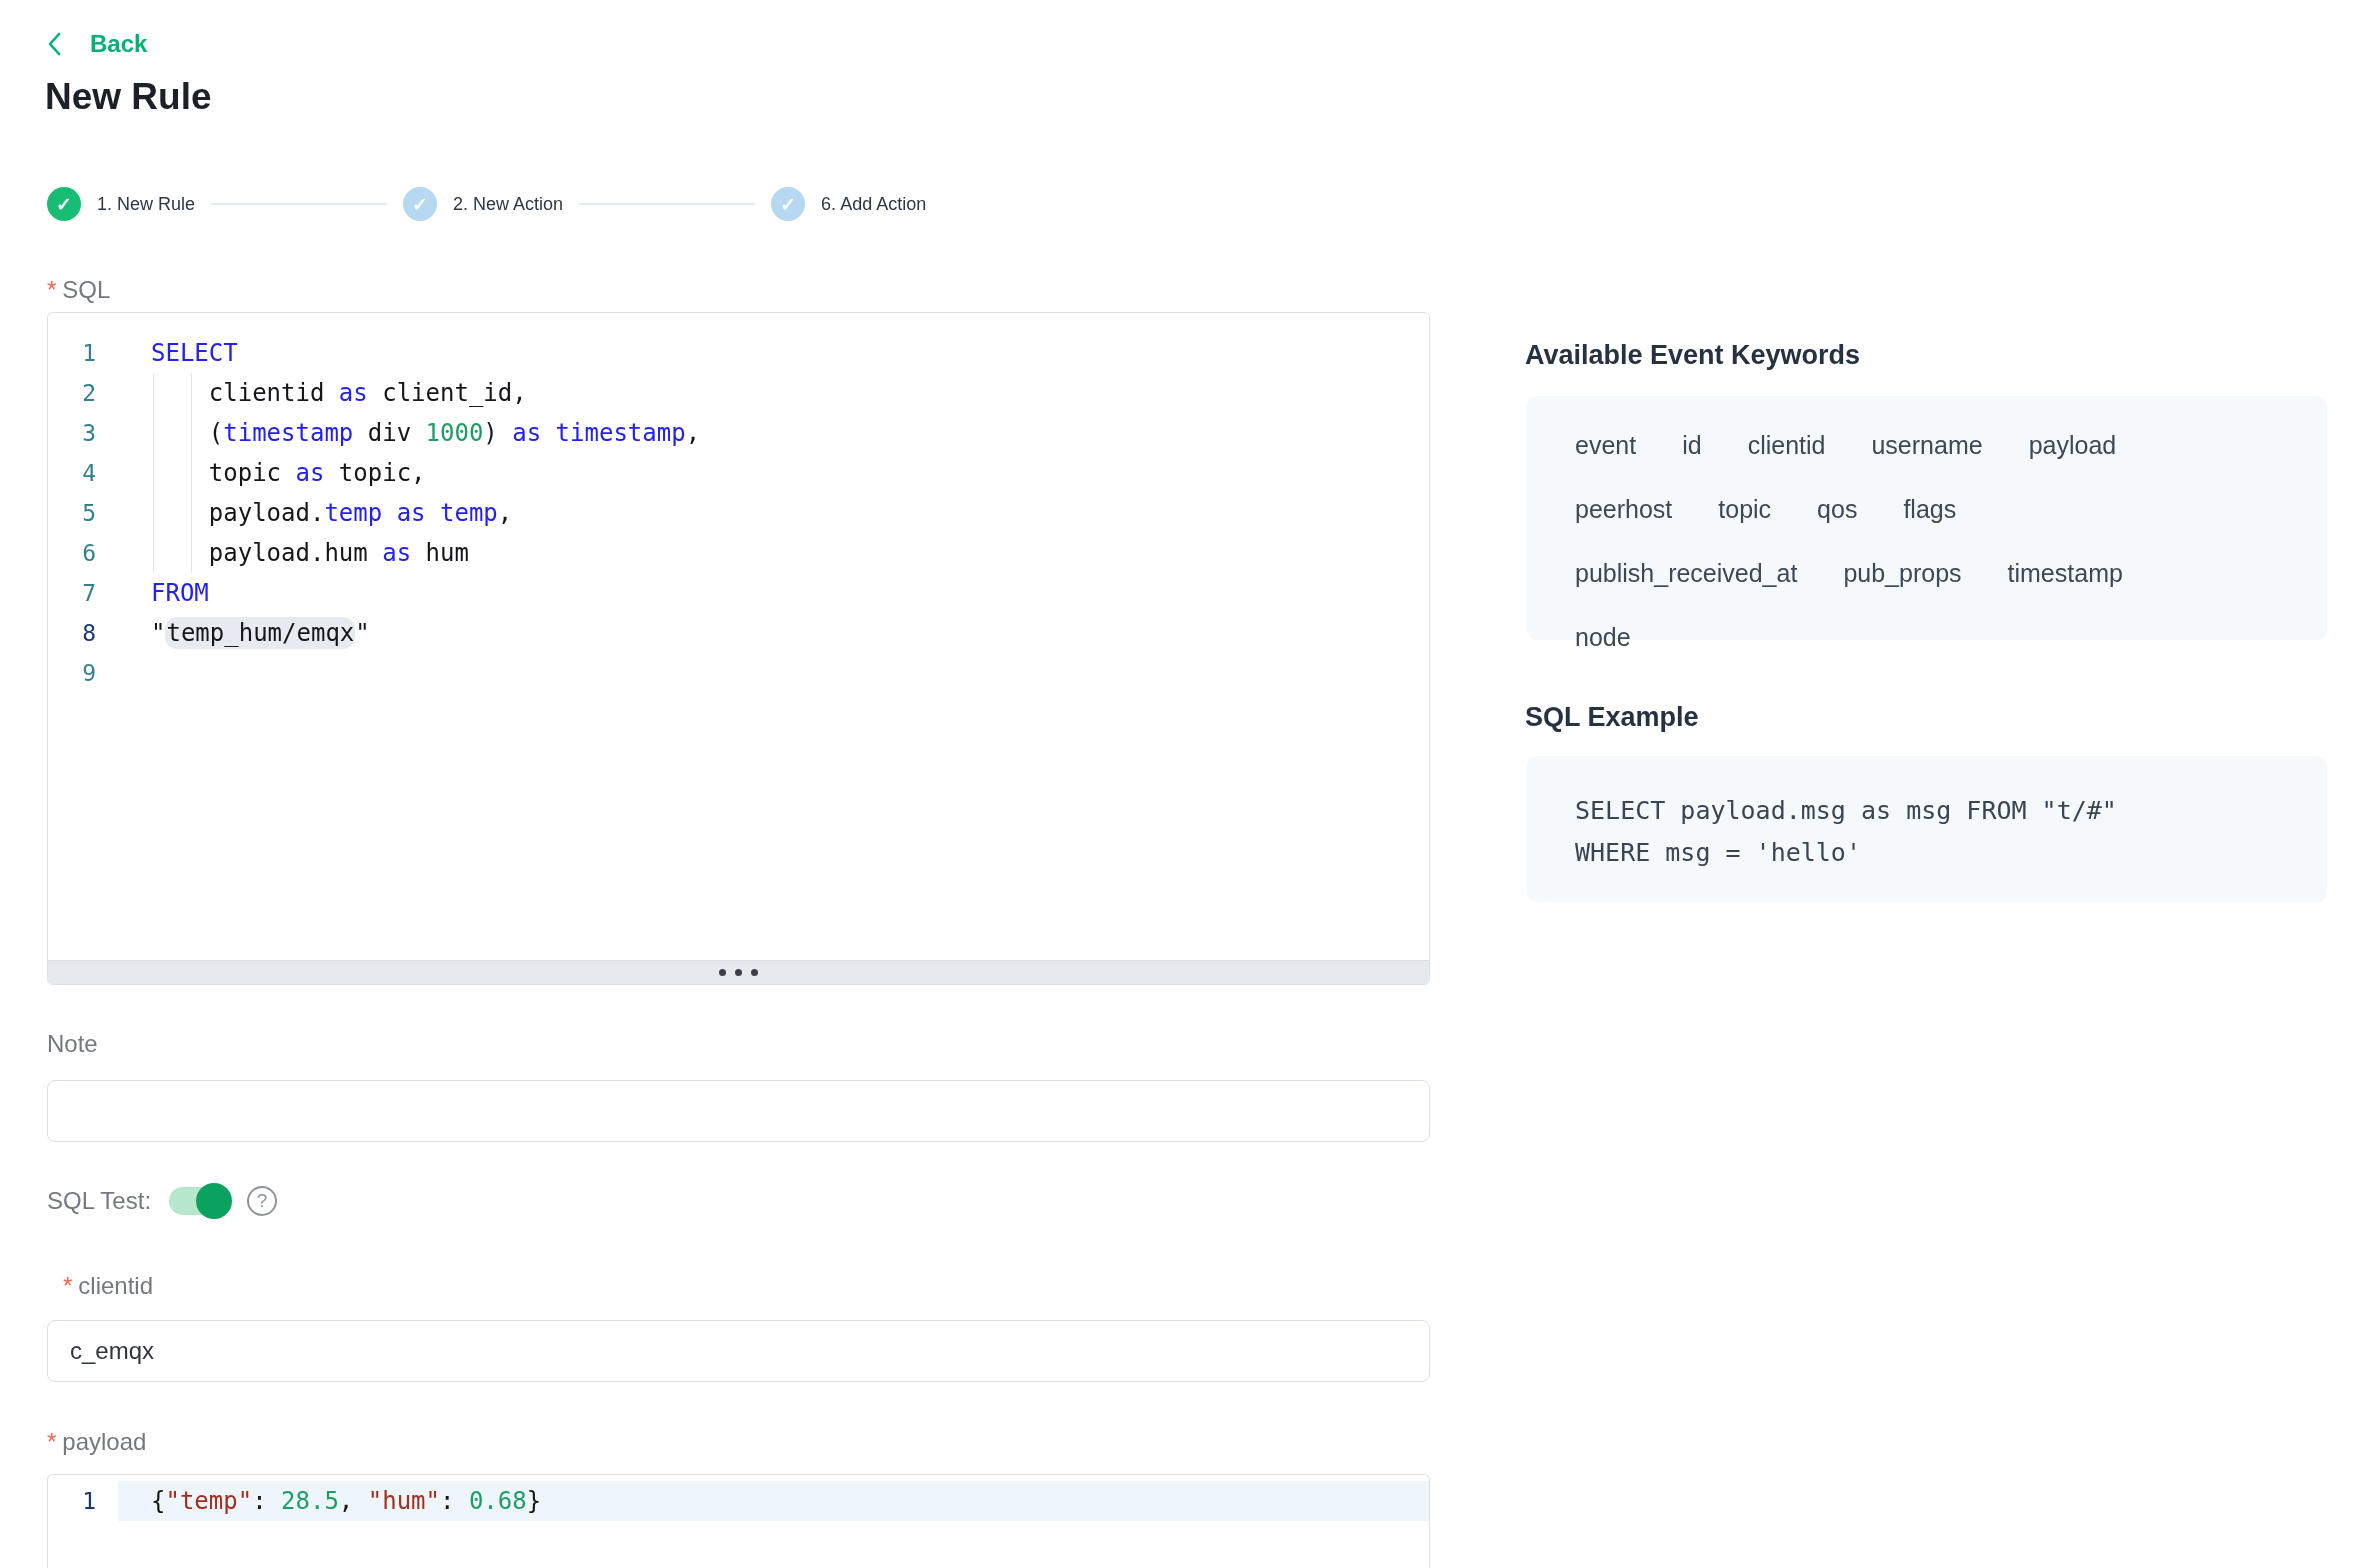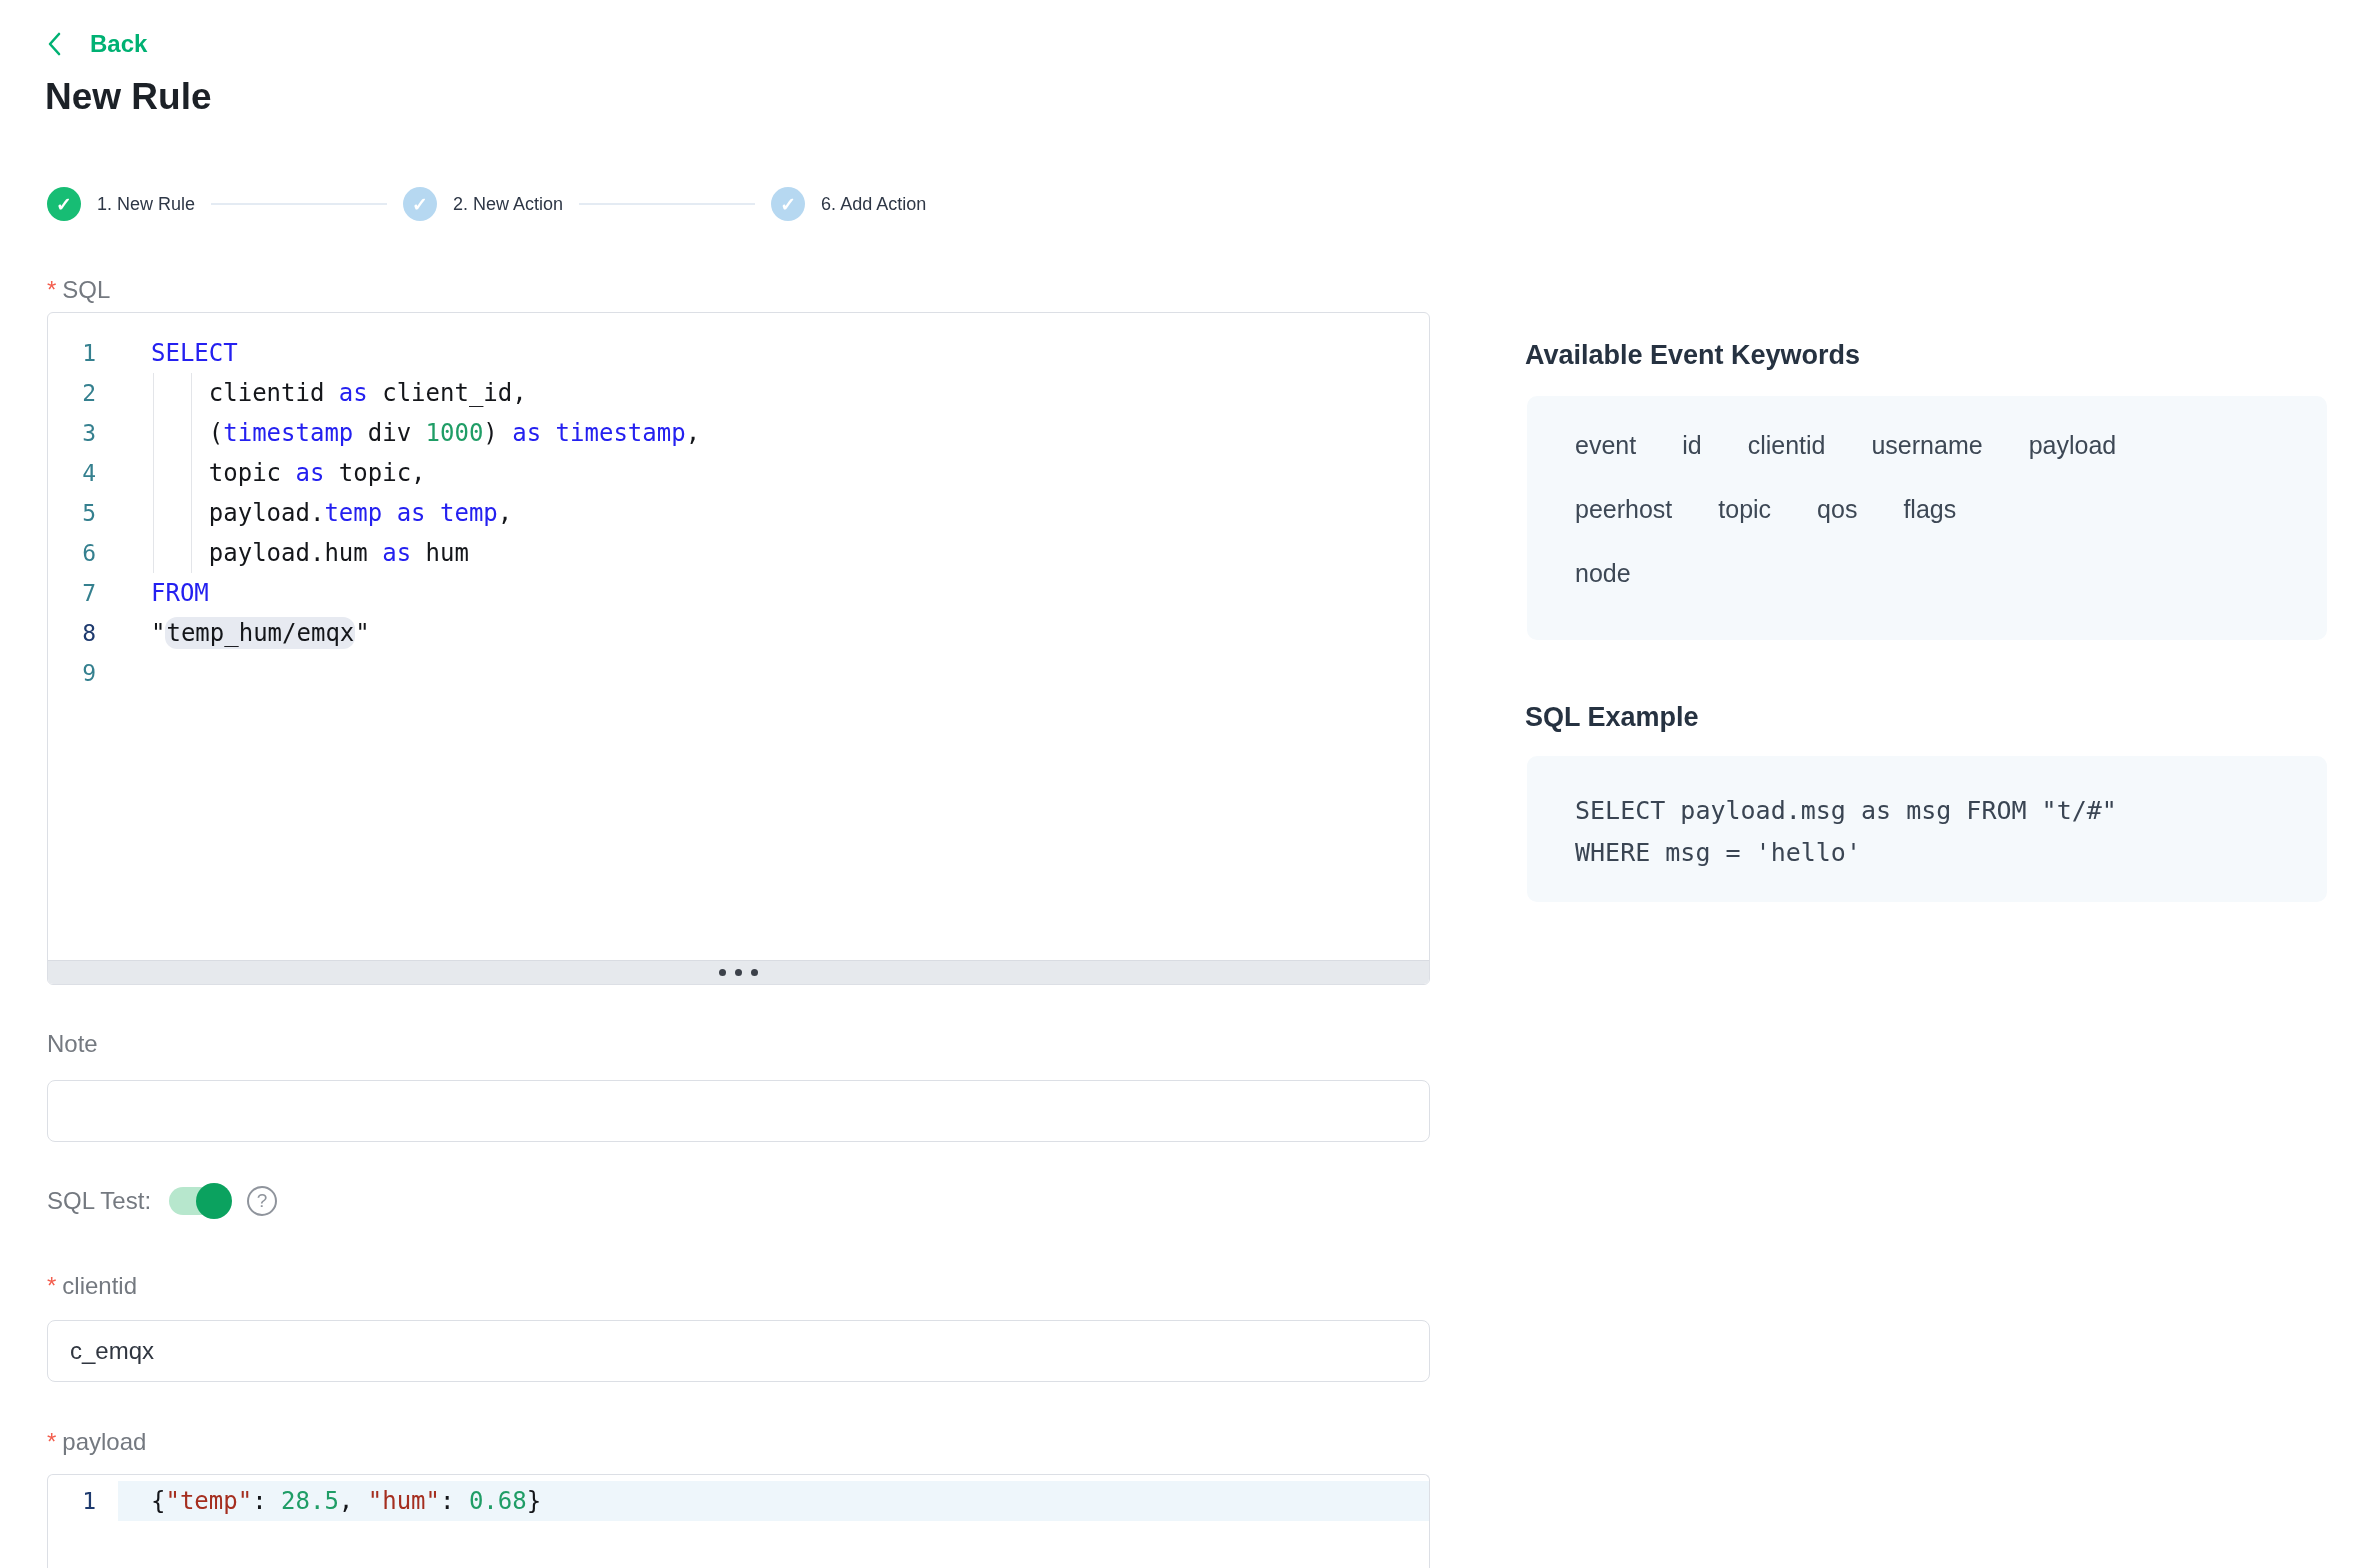--- a/index.html
+++ b/index.html
@@ -216,6 +216,11 @@
       <span class="kw-item">flags</span>
     </div>
     <div class="kw-row">
+      <span class="kw-item">publish_received_at</span>
+      <span class="kw-item">pub_props</span>
+      <span class="kw-item">timestamp</span>
+    </div>
+    <div class="kw-row">
       <span class="kw-item">node</span>
     </div>
   </div>

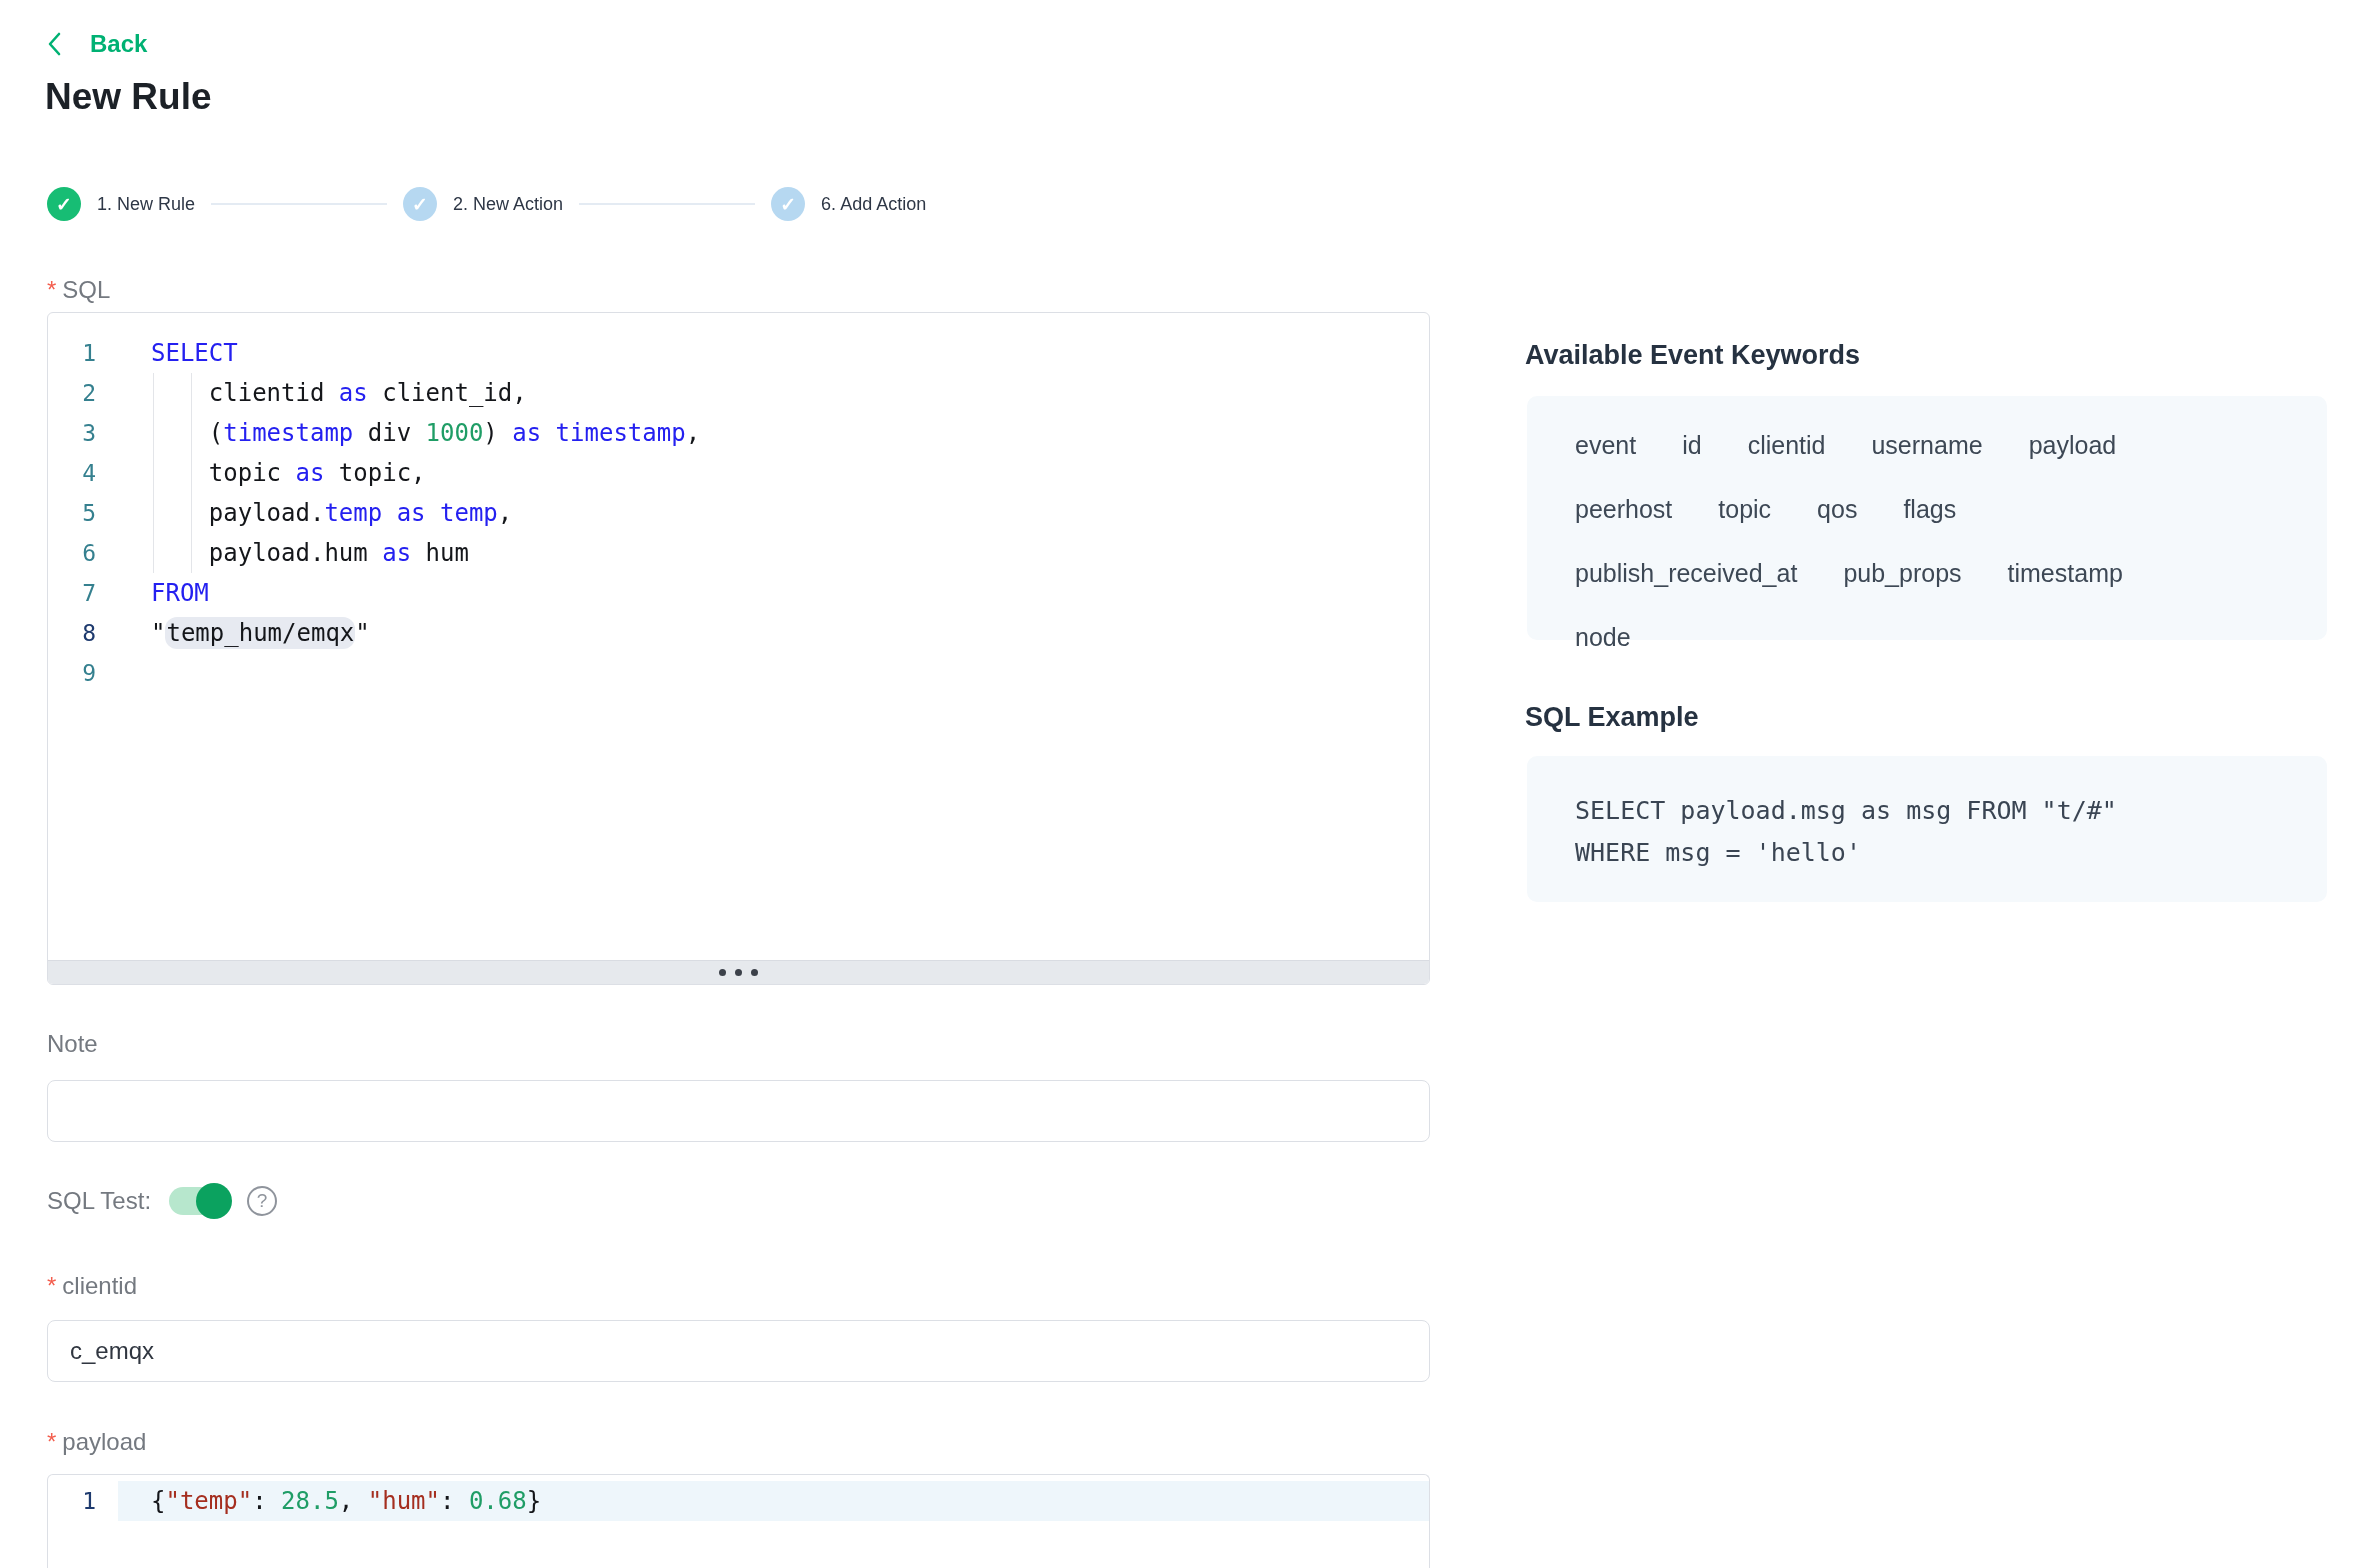--- a/index.html
+++ b/index.html
@@ -183,7 +183,7 @@
     </span>
 </div>
 
-<div class="abs field-label" style="left:47px;top:1272px;text-align:center;">
+<div class="abs field-label" style="left:63px;top:1272px;text-align:center;">
   <span class="req">*</span><span>clientid</span>
 </div>
 <input class="text-input" style="top: 1320px;" value="c_emqx">

